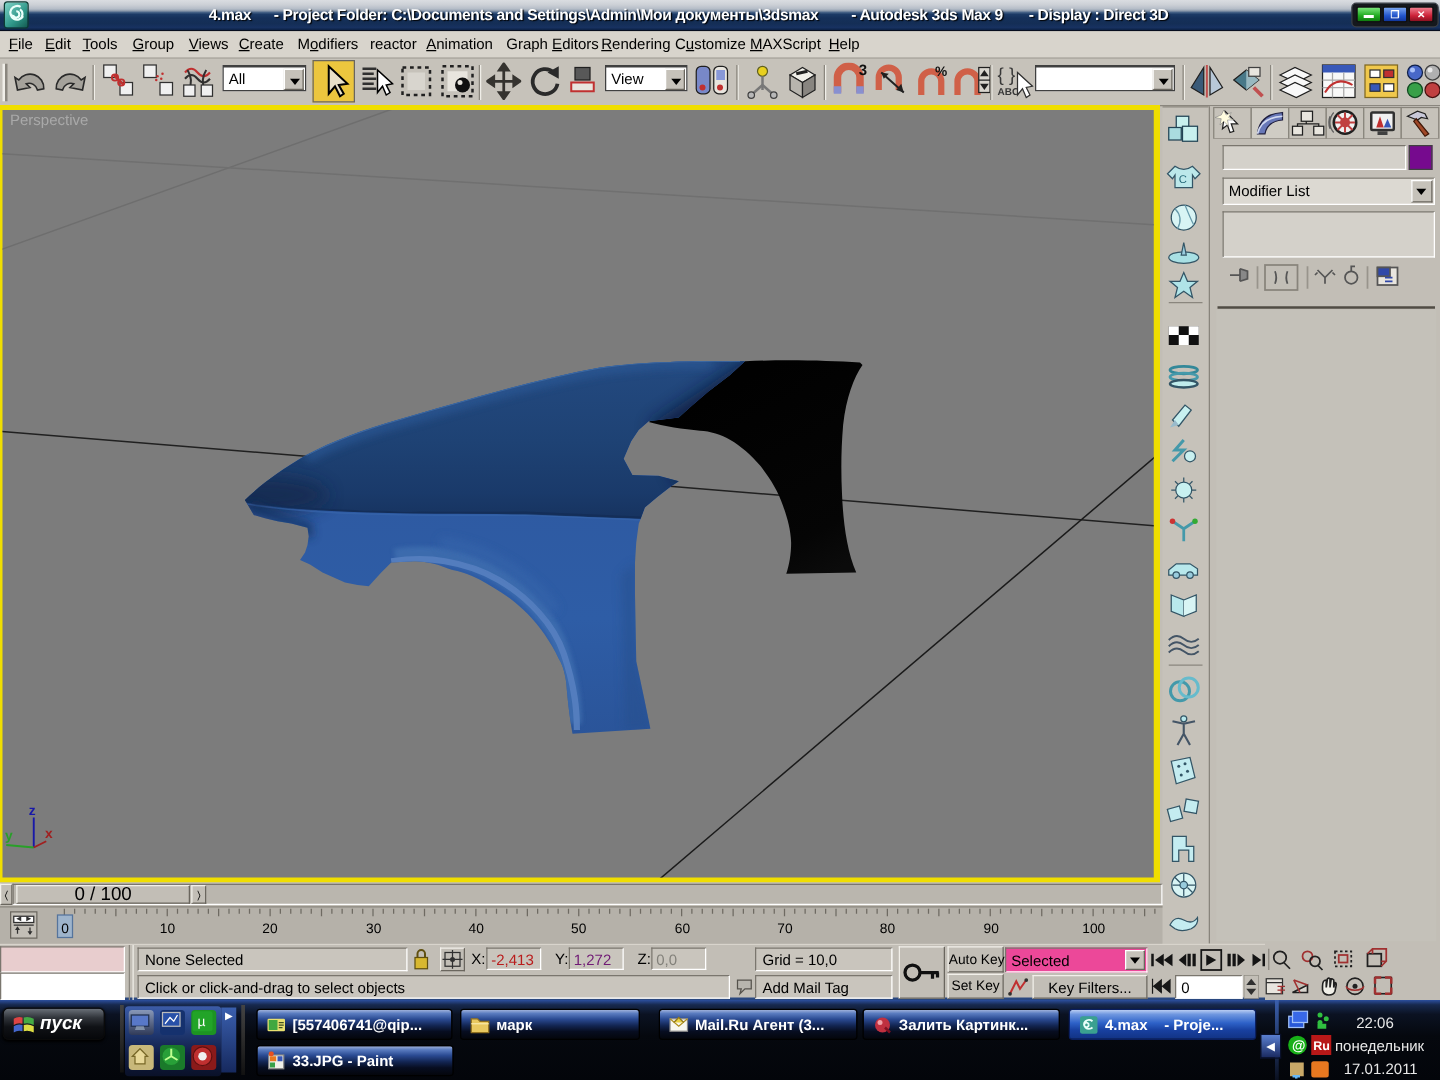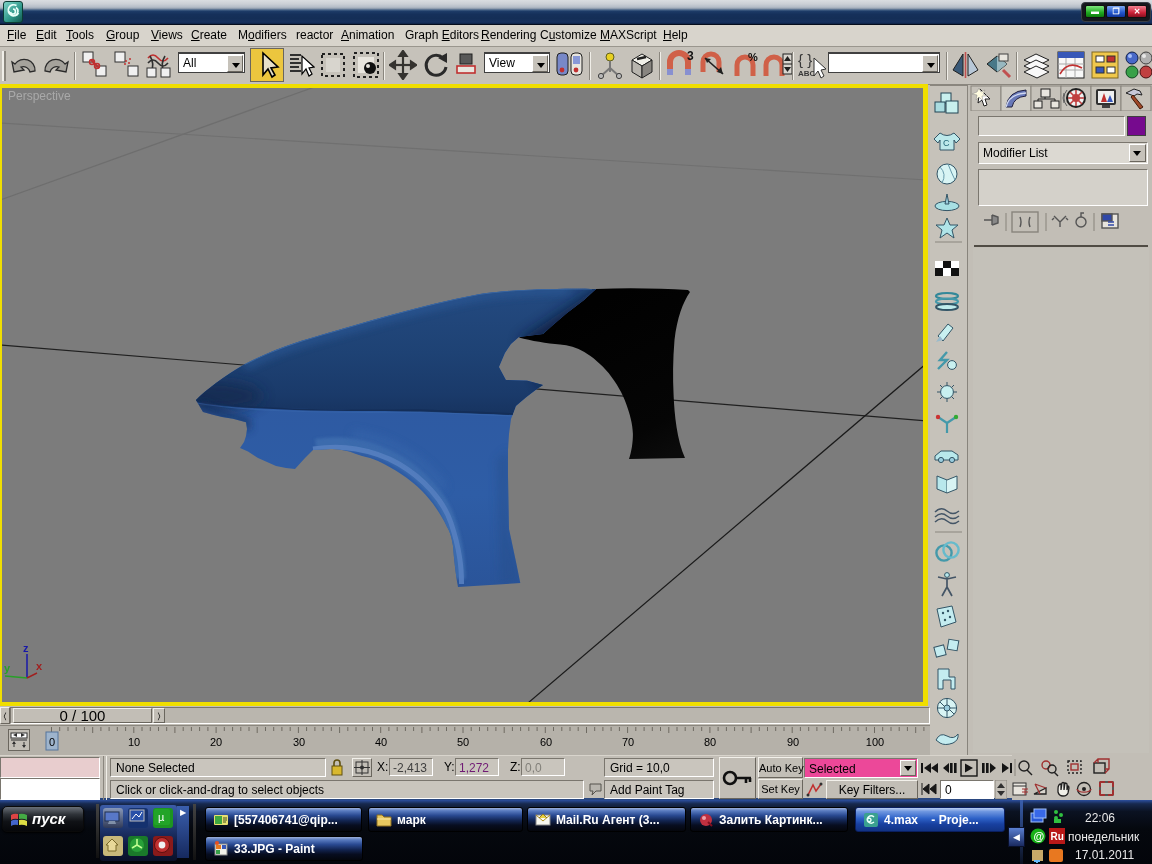--- a/index.html
+++ b/index.html
@@ -62,6 +62,12 @@
         <path d="M12.5,3.5 A5.5,5.5 0 1 0 14.5,11 M5,9 A4.5,4.5 0 1 0 12,5.5 M9,7 A2.5,2.5 0 1 1 6.5,10" fill="none" stroke="#eafffa" stroke-width="1.7"></path>
       </svg>
     </div>
+  <div class="abs" id="titletext">
+    <span style="position:absolute;left:167px">4.max</span>
+    <span style="position:absolute;left:219px">- Project Folder: C:\Documents and Settings\Admin\Мои документы\3dsmax</span>
+    <span style="position:absolute;left:681px">- Autodesk 3ds Max 9</span>
+    <span style="position:absolute;left:823px">- Display : Direct 3D</span>
+  </div>
   <div class="abs" style="left:1081px;top:2px;width:70px;height:20px;background:#15181d;border-radius:4px;border:1px solid #3a3f46"></div>
   <div class="abs winbtn" id="btnmin">
       <span>▬</span>

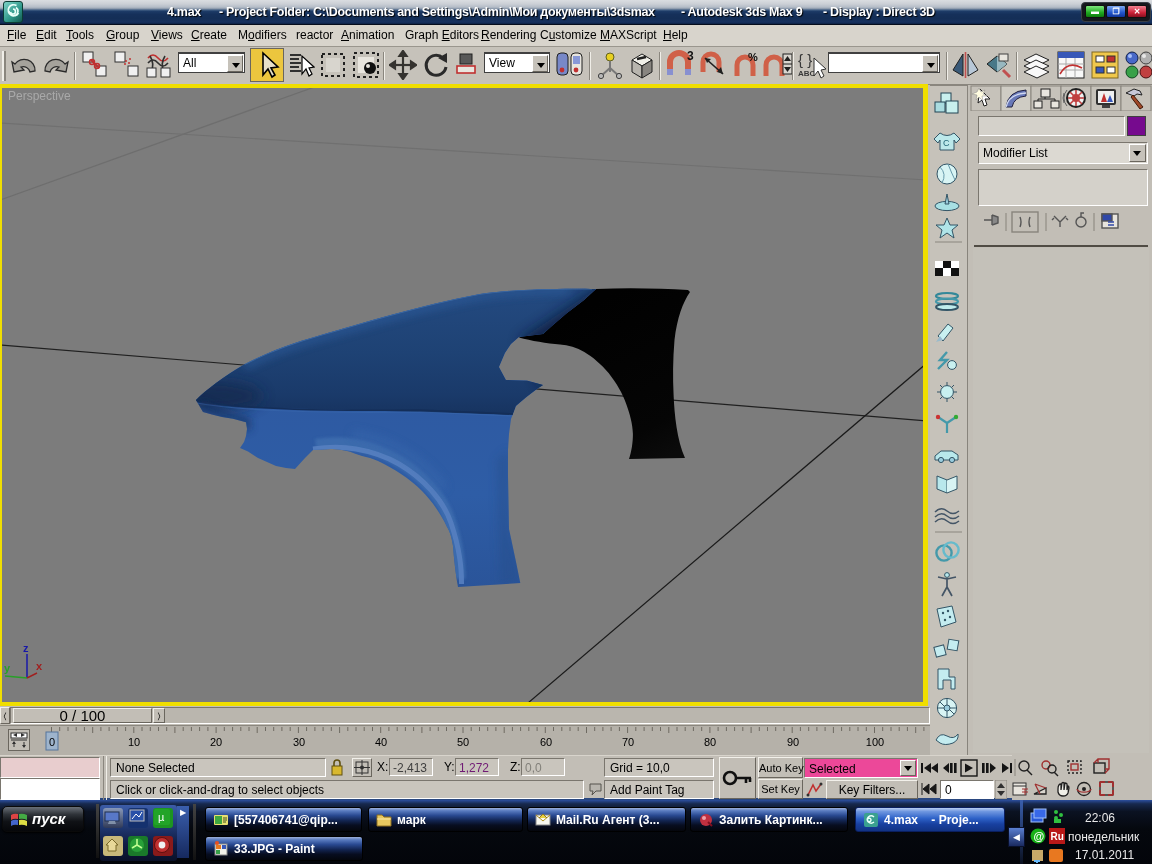--- a/index.html
+++ b/index.html
@@ -760,7 +760,7 @@
         </svg></div>
     <span style="position:absolute;left:377px;top:4px;font-size:12px">X:</span>
     <div class="sunken" style="left:389px;top:2px;width:44px;height:18px">
-        <span style="position:absolute;left:3px;top:2px;color:#404040">-2,413</span>
+        <span style="position:absolute;left:3px;top:2px;color:#b91c1c">-2,413</span>
       </div>
     <span style="position:absolute;left:444px;top:4px;font-size:12px">Y:</span>
     <div class="sunken" style="left:455px;top:2px;width:44px;height:18px">

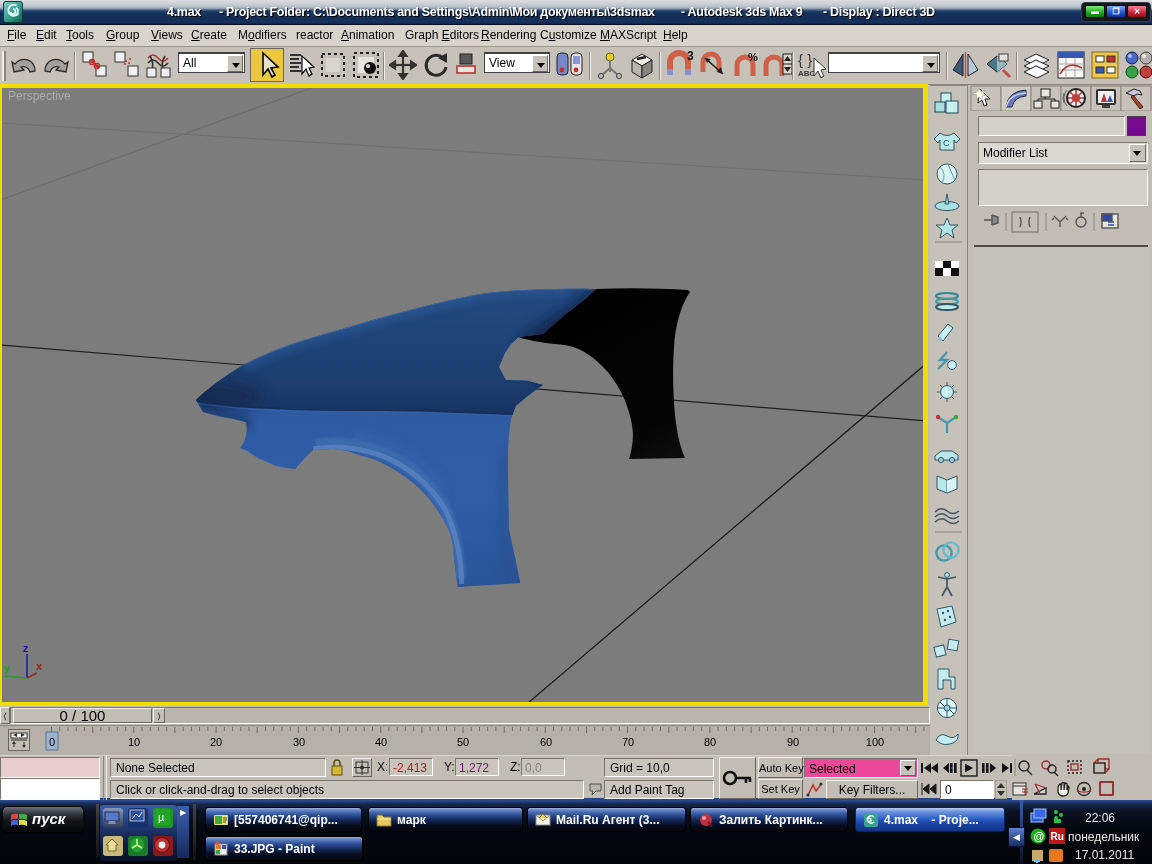--- a/index.html
+++ b/index.html
@@ -831,7 +831,7 @@
         <path d="M2,2 L13,2 L13,9 L8,9 L4,13 L5,9 L2,9 Z" fill="#b8b5ae" stroke="#55524c"></path>
       </svg>
     <div class="sunken" style="left:604px;top:24px;width:110px;height:19px">
-        <span style="position:absolute;left:5px;top:2px">Add Paint Tag</span>
+        <span style="position:absolute;left:5px;top:2px">Add Mail Tag</span>
       </div>
     <div class="raised" style="left:758px;top:23px;width:45px;height:20px;font-size:11px;line-height:19px;white-space:nowrap">Set Key</div>
     <svg style="position:absolute;left:806px;top:25px" width="18" height="17" viewBox="0 0 18 17">

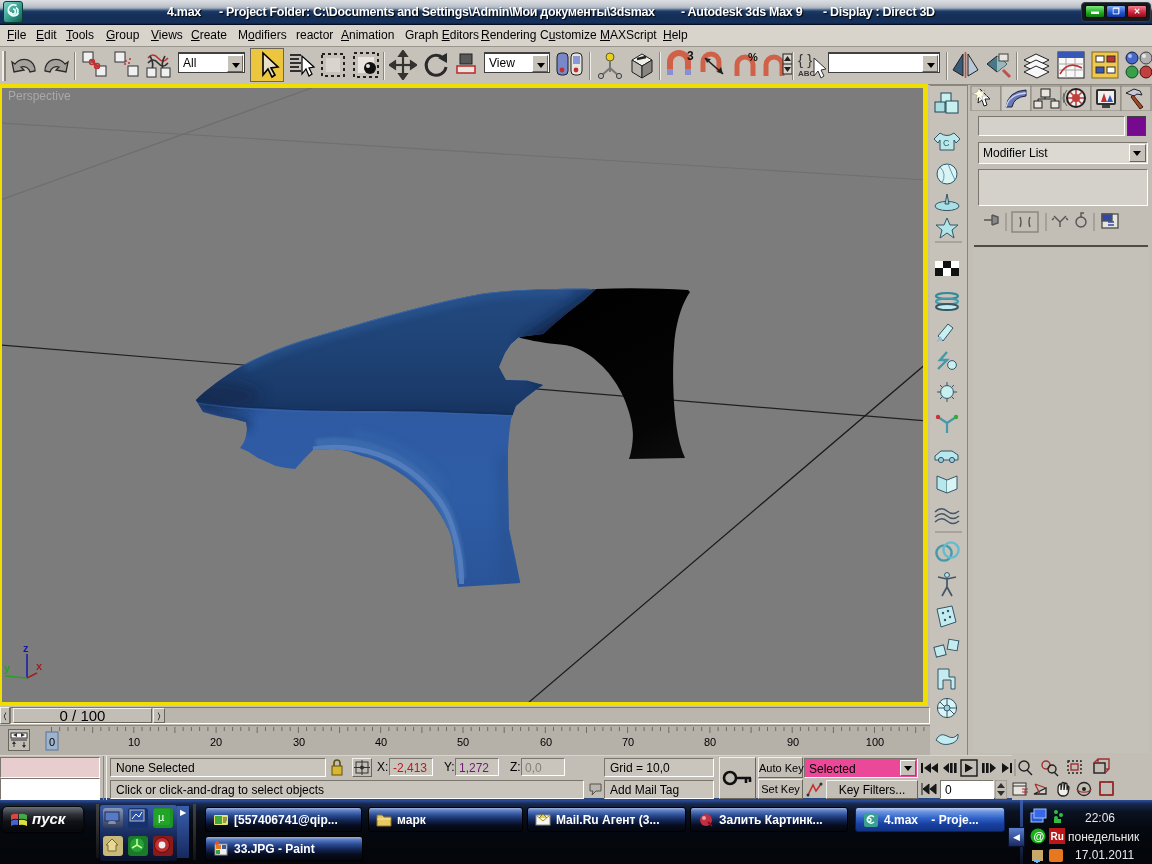--- a/index.html
+++ b/index.html
@@ -928,7 +928,7 @@
         </svg>
       <span class="ttext">[557406741@qip...</span>
     </div>
-    <div class="taskbtn" style="left:368px;top:7px;width:155px">
+    <div class="taskbtn" style="left:368px;top:7px;width:144px">
       <svg class="ticon" viewBox="0 0 16 16">
           <path d="M1,3 L6,3 L8,5 L15,5 L15,14 L1,14 Z" fill="#e8c860" stroke="#907020"></path>
           <path d="M1,7 L15,7" stroke="#f8e8a8"></path>

